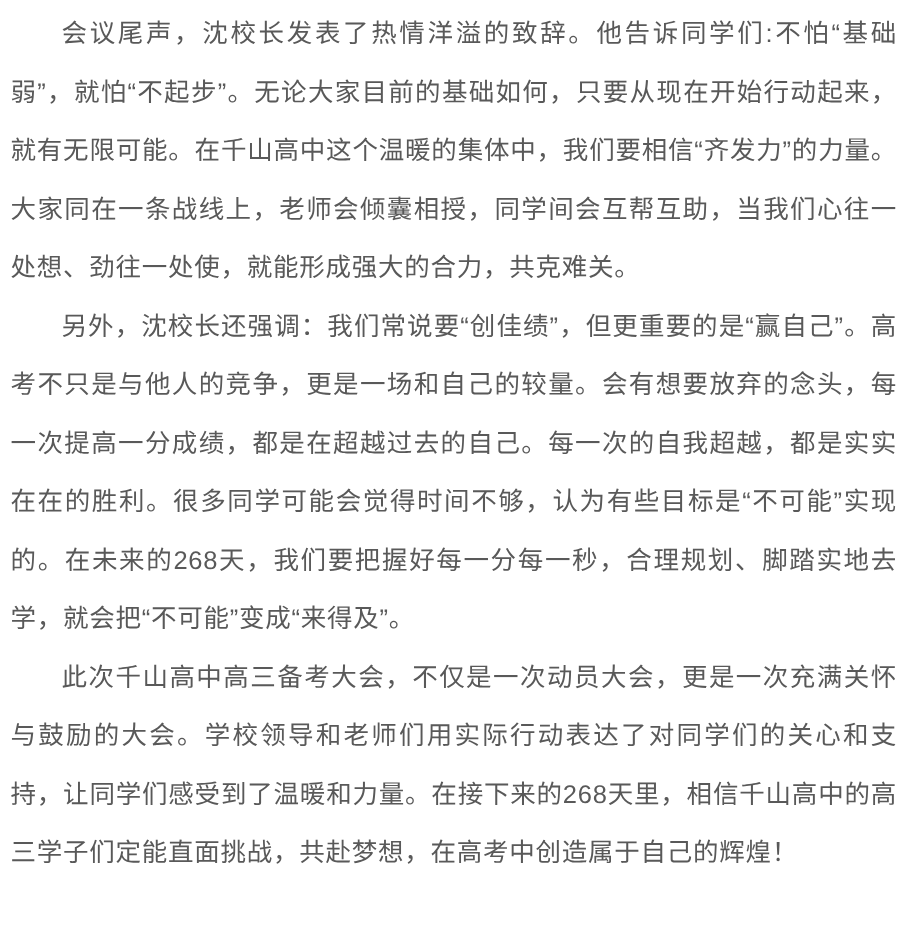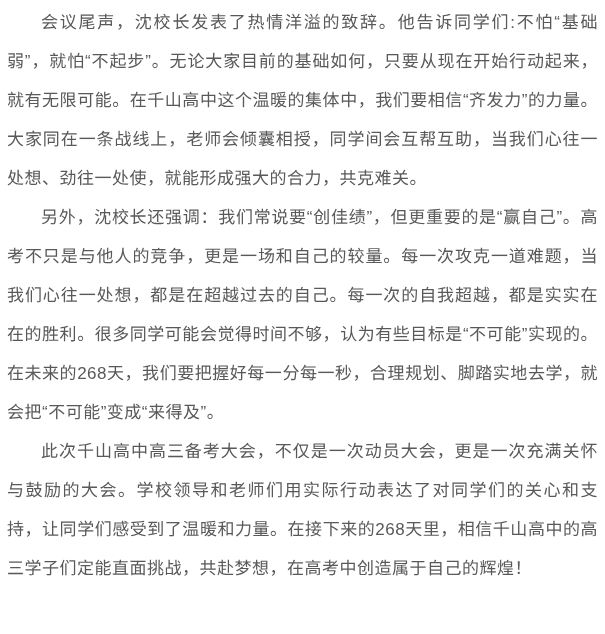--- a/index.html
+++ b/index.html
@@ -36,7 +36,7 @@
 <div class="page">
   <div class="article">
     <p>会议尾声，沈校长发表了热情洋溢的致辞。他告诉同学们:不怕“基础弱”，就怕“不起步”。无论大家目前的基础如何，只要从现在开始行动起来，就有无限可能。在千山高中这个温暖的集体中，我们要相信“齐发力”的力量。大家同在一条战线上，老师会倾囊相授，同学间会互帮互助，当我们心往一处想、劲往一处使，就能形成强大的合力，共克难关。</p>
-    <p>另外，沈校长还强调：我们常说要“创佳绩”，但更重要的是“赢自己”。高考不只是与他人的竞争，更是一场和自己的较量。每一次攻克一道难题，当我们心往一处想，都是在超越过去的自己。每一次的自我超越，都是实实在在的胜利。很多同学可能会觉得时间不够，认为有些目标是“不可能”实现的。在未来的268天，我们要把握好每一分每一秒，合理规划、脚踏实地去学，就会把“不可能”变成“来得及”。</p>
+    <p>另外，沈校长还强调：我们常说要“创佳绩”，但更重要的是“赢自己”。高考不只是与他人的竞争，更是一场和自己的较量。会有想要放弃的念头，每一次提高一分成绩，都是在超越过去的自己。每一次的自我超越，都是实实在在的胜利。很多同学可能会觉得时间不够，认为有些目标是“不可能”实现的。在未来的268天，我们要把握好每一分每一秒，合理规划、脚踏实地去学，就会把“不可能”变成“来得及”。</p>
     <p>此次千山高中高三备考大会，不仅是一次动员大会，更是一次充满关怀与鼓励的大会。学校领导和老师们用实际行动表达了对同学们的关心和支持，让同学们感受到了温暖和力量。在接下来的268天里，相信千山高中的高三学子们定能直面挑战，共赴梦想，在高考中创造属于自己的辉煌！</p>
   </div>
 </div>

